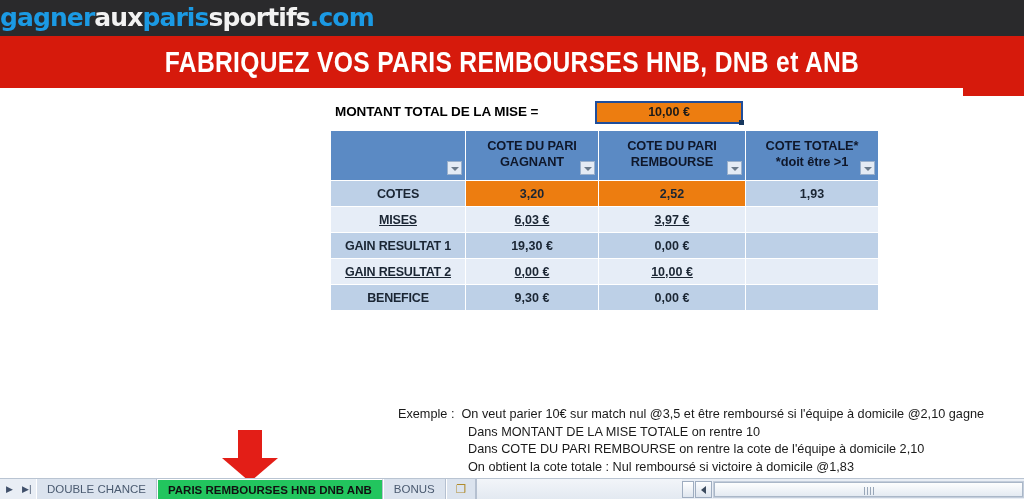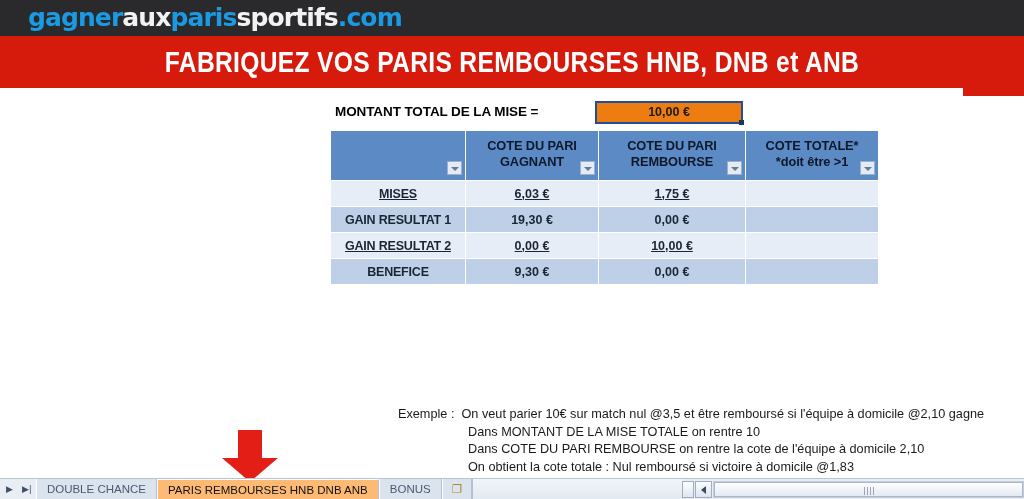--- a/index.html
+++ b/index.html
@@ -24,7 +24,7 @@
   }
   .logo-text {
     position: absolute;
-    left: 28px; top: 3px;
+    left: 0; top: 3px;
     font-size: 25px;
     letter-spacing: -0.9px;
     font-weight: bold;

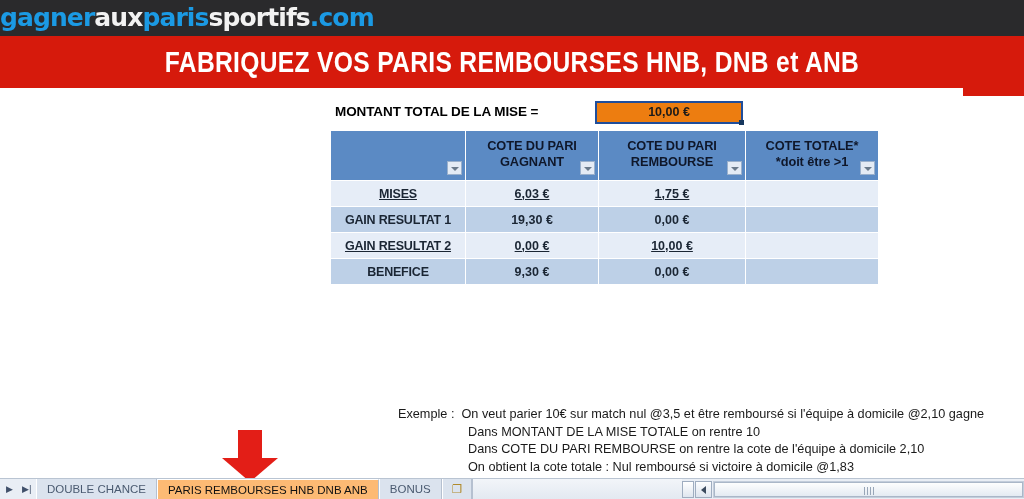--- a/index.html
+++ b/index.html
@@ -371,6 +371,12 @@
         </tr>
       </thead>
       <tbody>
+        <tr class="rdark">
+          <td class="lbl">COTES</td>
+          <td class="orange">3,20</td>
+          <td class="orange">2,52</td>
+          <td>1,93</td>
+        </tr>
         <tr class="rlight">
           <td class="lbl">MISES</td>
           <td>6,03 €</td>

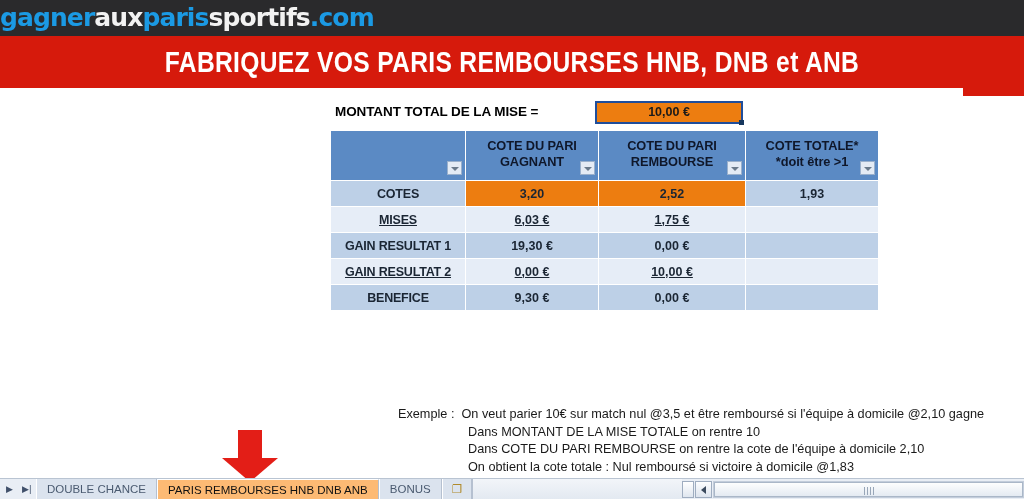--- a/index.html
+++ b/index.html
@@ -380,7 +380,7 @@
         <tr class="rlight">
           <td class="lbl">MISES</td>
           <td>6,03 €</td>
-          <td>1,75 €</td>
+          <td>3,97 €</td>
           <td class="empty"></td>
         </tr>
         <tr class="rdark">

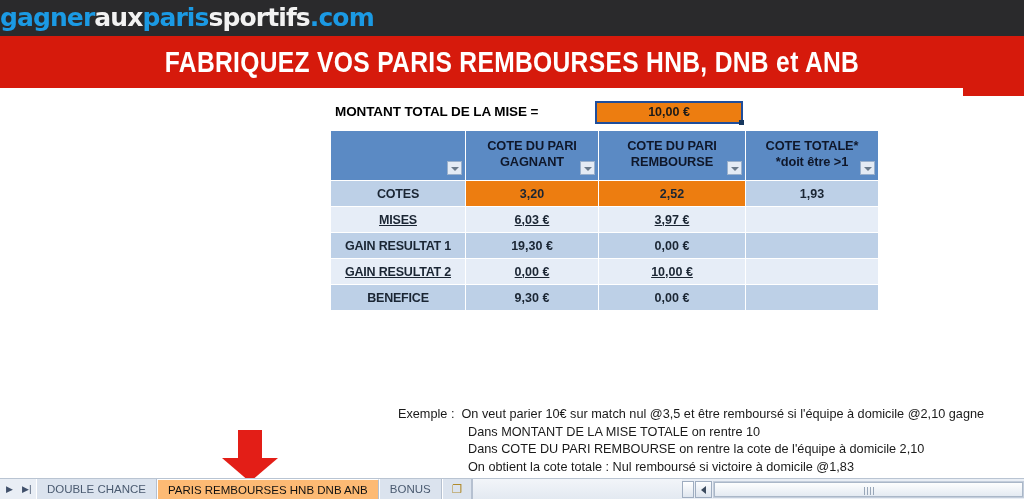--- a/index.html
+++ b/index.html
@@ -246,9 +246,9 @@
     transform: skewX(-0deg);
   }
   .tab.active {
-    background: #fdba74;
+    background: #22c55e;
     color: #111111;
-    font-weight: normal;
+    font-weight: bold;
     border-top: 1px solid #ffffff;
   }
   .tab.sheetadd {

